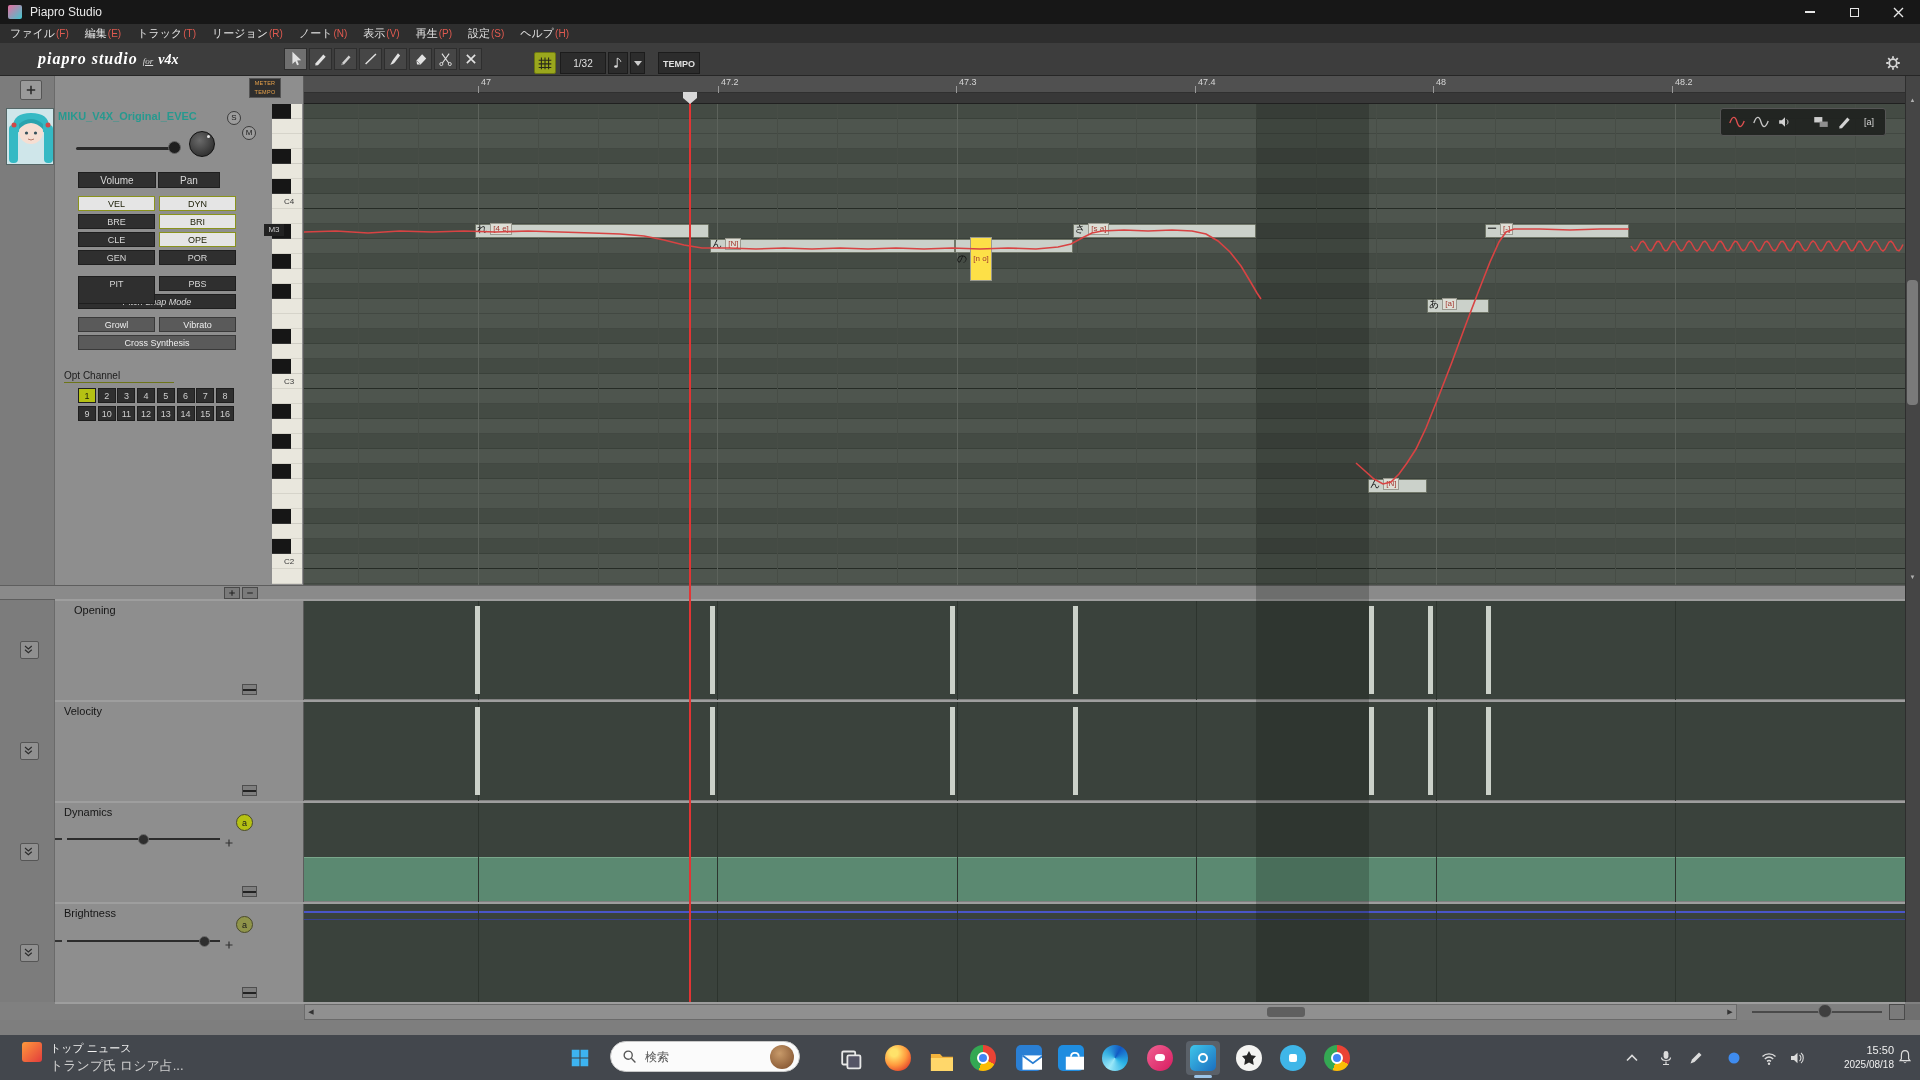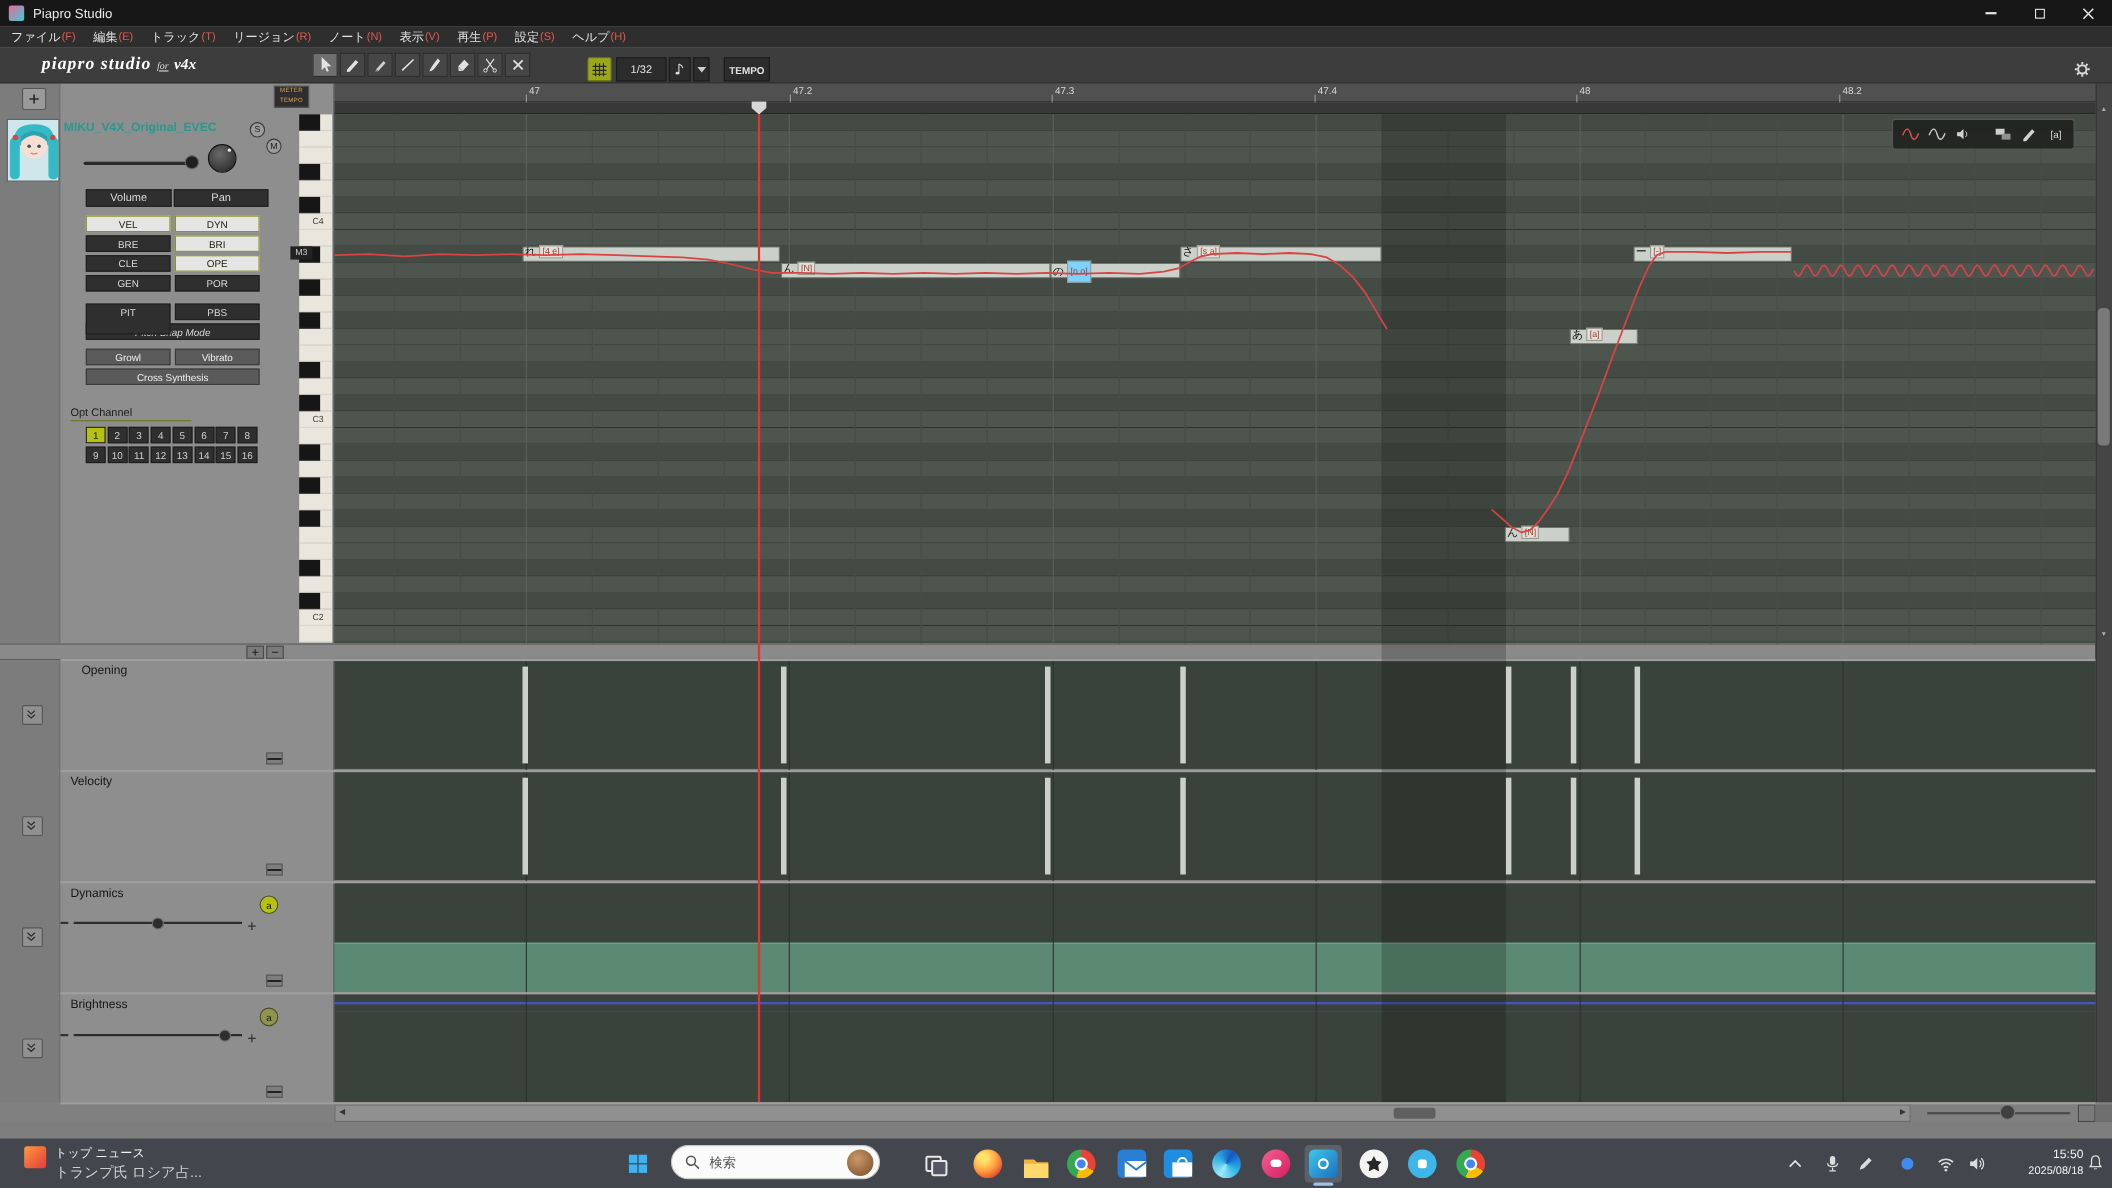--- a/index.html
+++ b/index.html
@@ -205,7 +205,7 @@
   </div>
 
   <div class="abs pbtn" style="left:78px;top:172px;width:78px;height:16px;line-height:16px;font-size:10px;">Volume</div>
-  <div class="abs pbtn" style="left:158px;top:172px;width:86px;height:16px;line-height:16px;font-size:10px;">Pan</div>
+  <div class="abs pbtn" style="left:158px;top:172px;width:62px;height:16px;line-height:16px;font-size:10px;">Pan</div>
 
   <div class="abs pbtn" style="left:78px;top:294px;width:158px;height:15px;font-style:italic;">Pitch Snap Mode</div>
   <div class="abs" style="left:78px;top:317px;width:77px;height:15px;background:#5a5a5a;color:#eee;font-size:9px;text-align:center;line-height:15px;border:1px solid #3a3a3a;box-sizing:border-box;">Growl</div>

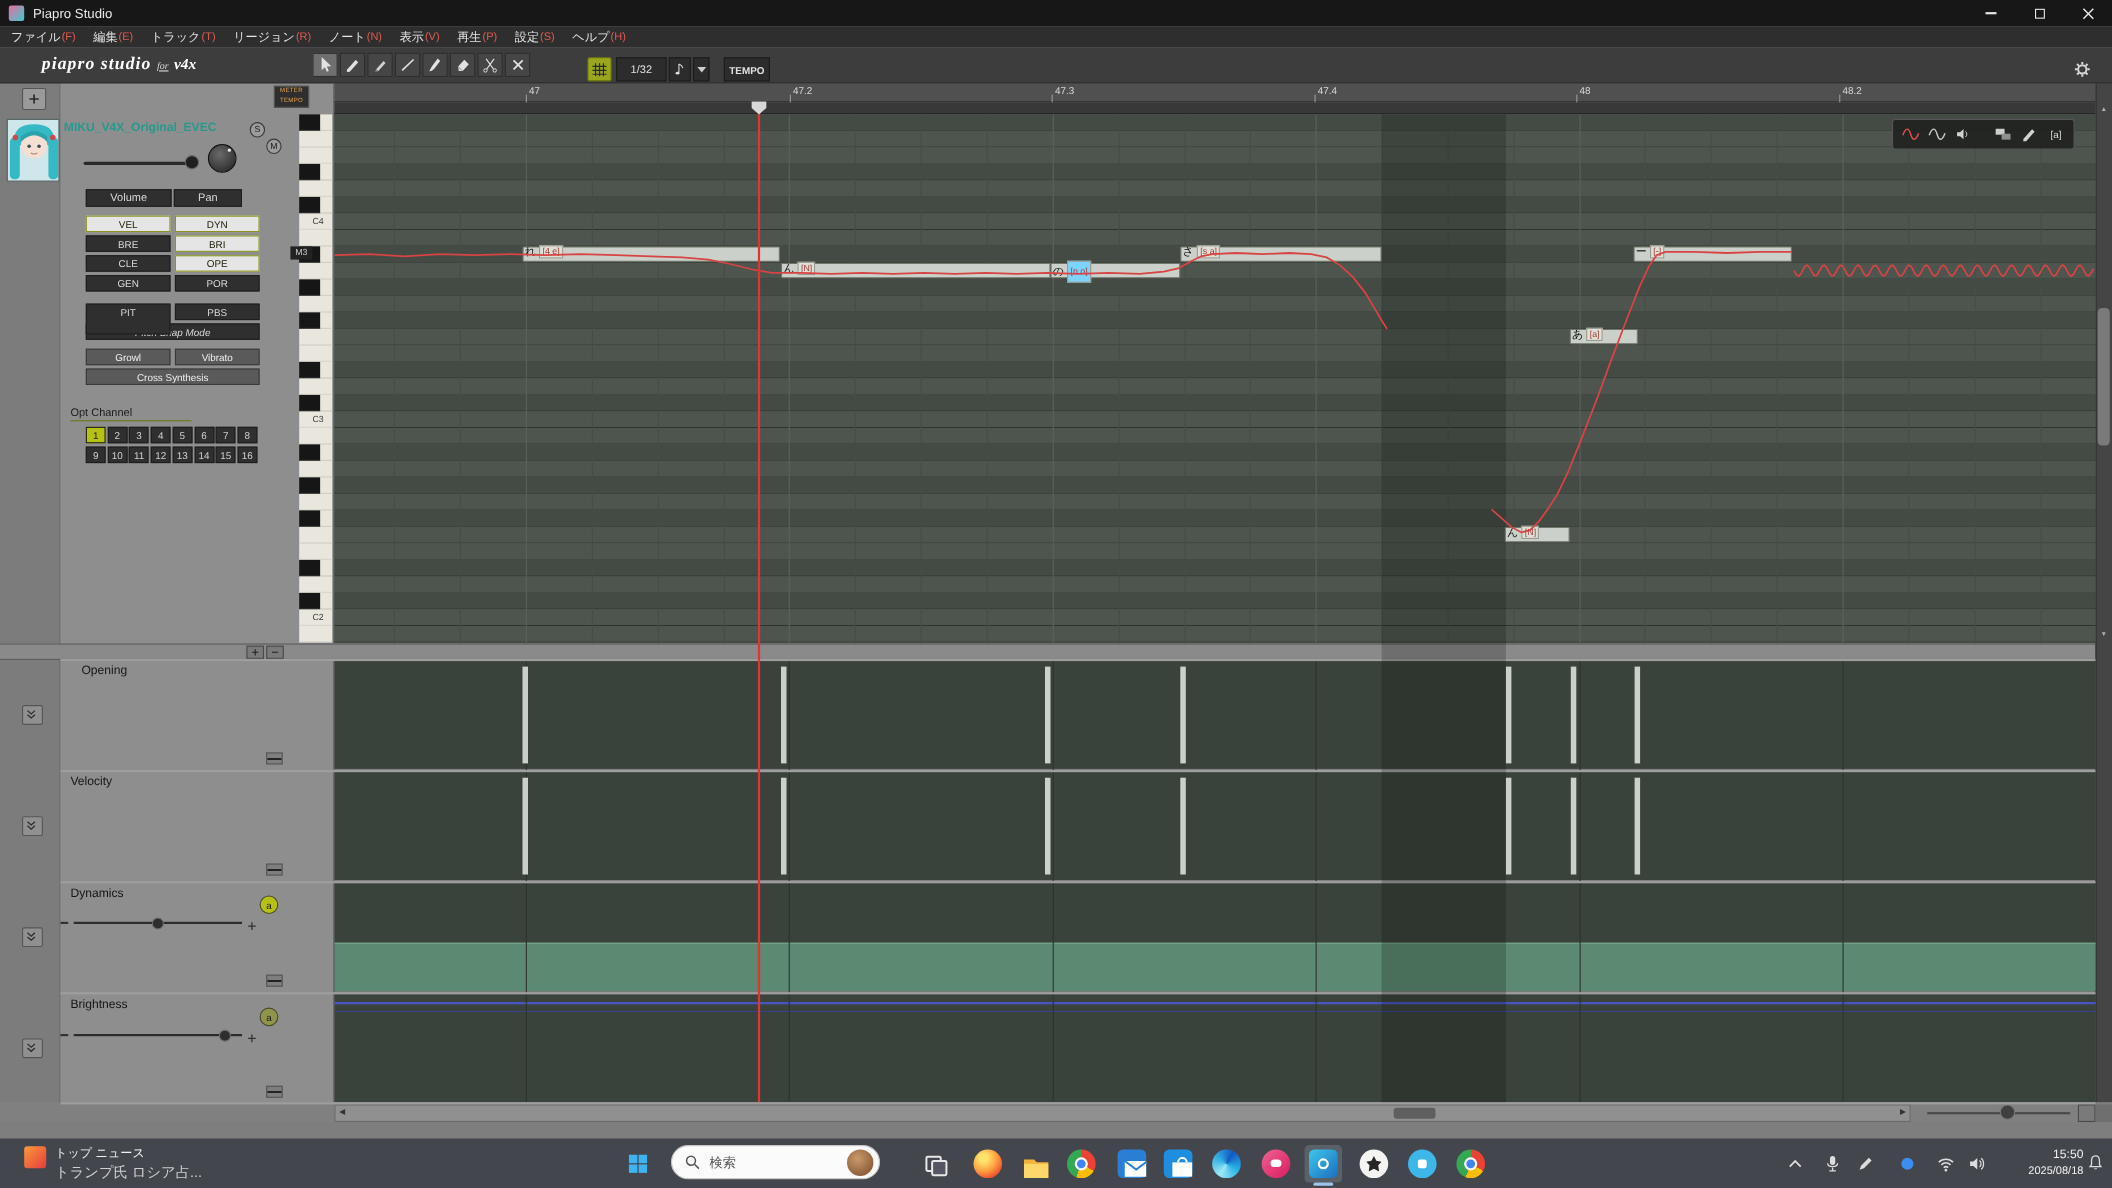--- a/index.html
+++ b/index.html
@@ -486,7 +486,7 @@
     <div style="position: absolute; left: 955px; top: 239px; width: 118px; height: 14px; background: rgb(203, 209, 202); border: 1px solid rgb(112, 118, 104); box-sizing: border-box; border-radius: 1px; z-index: 10;"></div>
     <div style="position: absolute; left: 957px; top: 237px; z-index: 11; white-space: nowrap; display: flex; align-items: center; pointer-events: none;">
       <span style="font-size: 10px; color: rgb(12, 12, 12);">の</span>
-      <span style="margin-left: 3px; font-size: 8px; color: rgb(163, 58, 50); background: #7dd3fc; border: 1px solid rgb(154, 154, 144); padding: 4px 2px; line-height: 10px;">[n o]</span>
+      <span style="margin-left: 3px; font-size: 8px; color: rgb(163, 58, 50); background: #fde047; border: 1px solid rgb(154, 154, 144); padding: 16px 2px; line-height: 10px;">[n o]</span>
     </div>
     <div style="position: absolute; left: 1073px; top: 224px; width: 183px; height: 14px; background: rgb(203, 209, 202); border: 1px solid rgb(112, 118, 104); box-sizing: border-box; border-radius: 1px; z-index: 10;"></div>
     <div style="position: absolute; left: 1075px; top: 222px; z-index: 11; white-space: nowrap; display: flex; align-items: center; pointer-events: none;">

